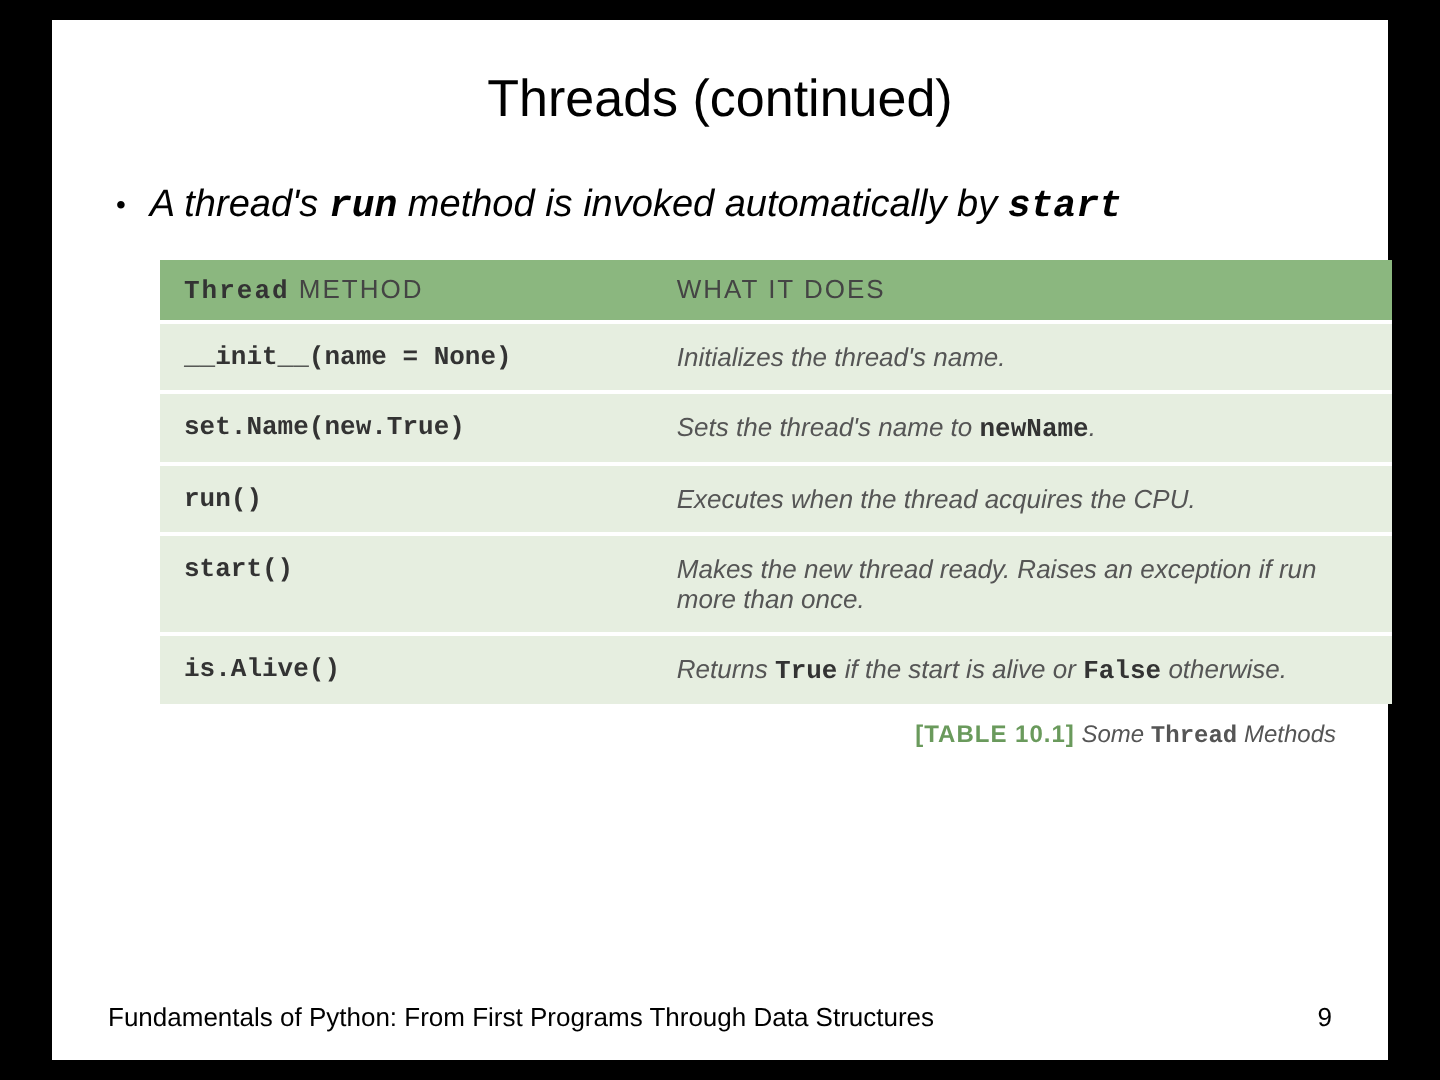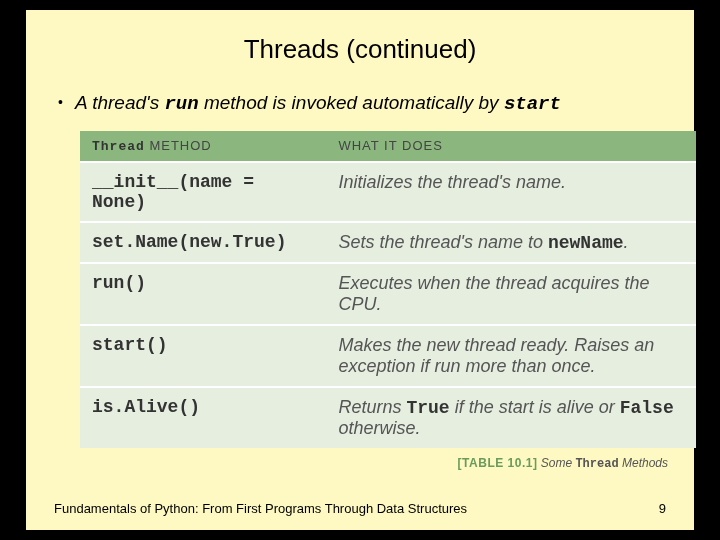--- a/index.html
+++ b/index.html
@@ -15,7 +15,7 @@
   .slide {
     width: 668px;
     height: 520px;
-    background: #fef9c3;
+    background: #ffffff;
     position: relative;
     padding: 18px 28px 0 28px;
   }

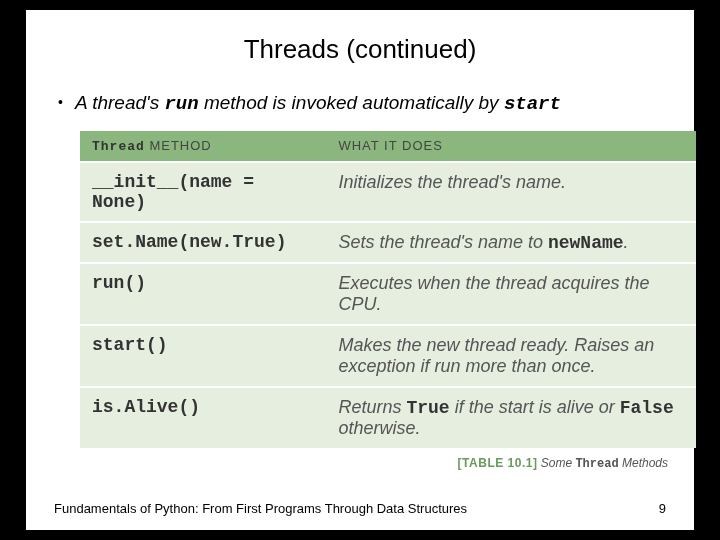--- a/index.html
+++ b/index.html
@@ -65,7 +65,7 @@
   .tbl tbody tr { background: #e6eee0; }
   .tbl tbody td {
     padding: 9px 12px;
-    font-size: 18px;
+    font-size: 13px;
     color: #555;
     border-top: 2px solid #fff;
     vertical-align: top;

